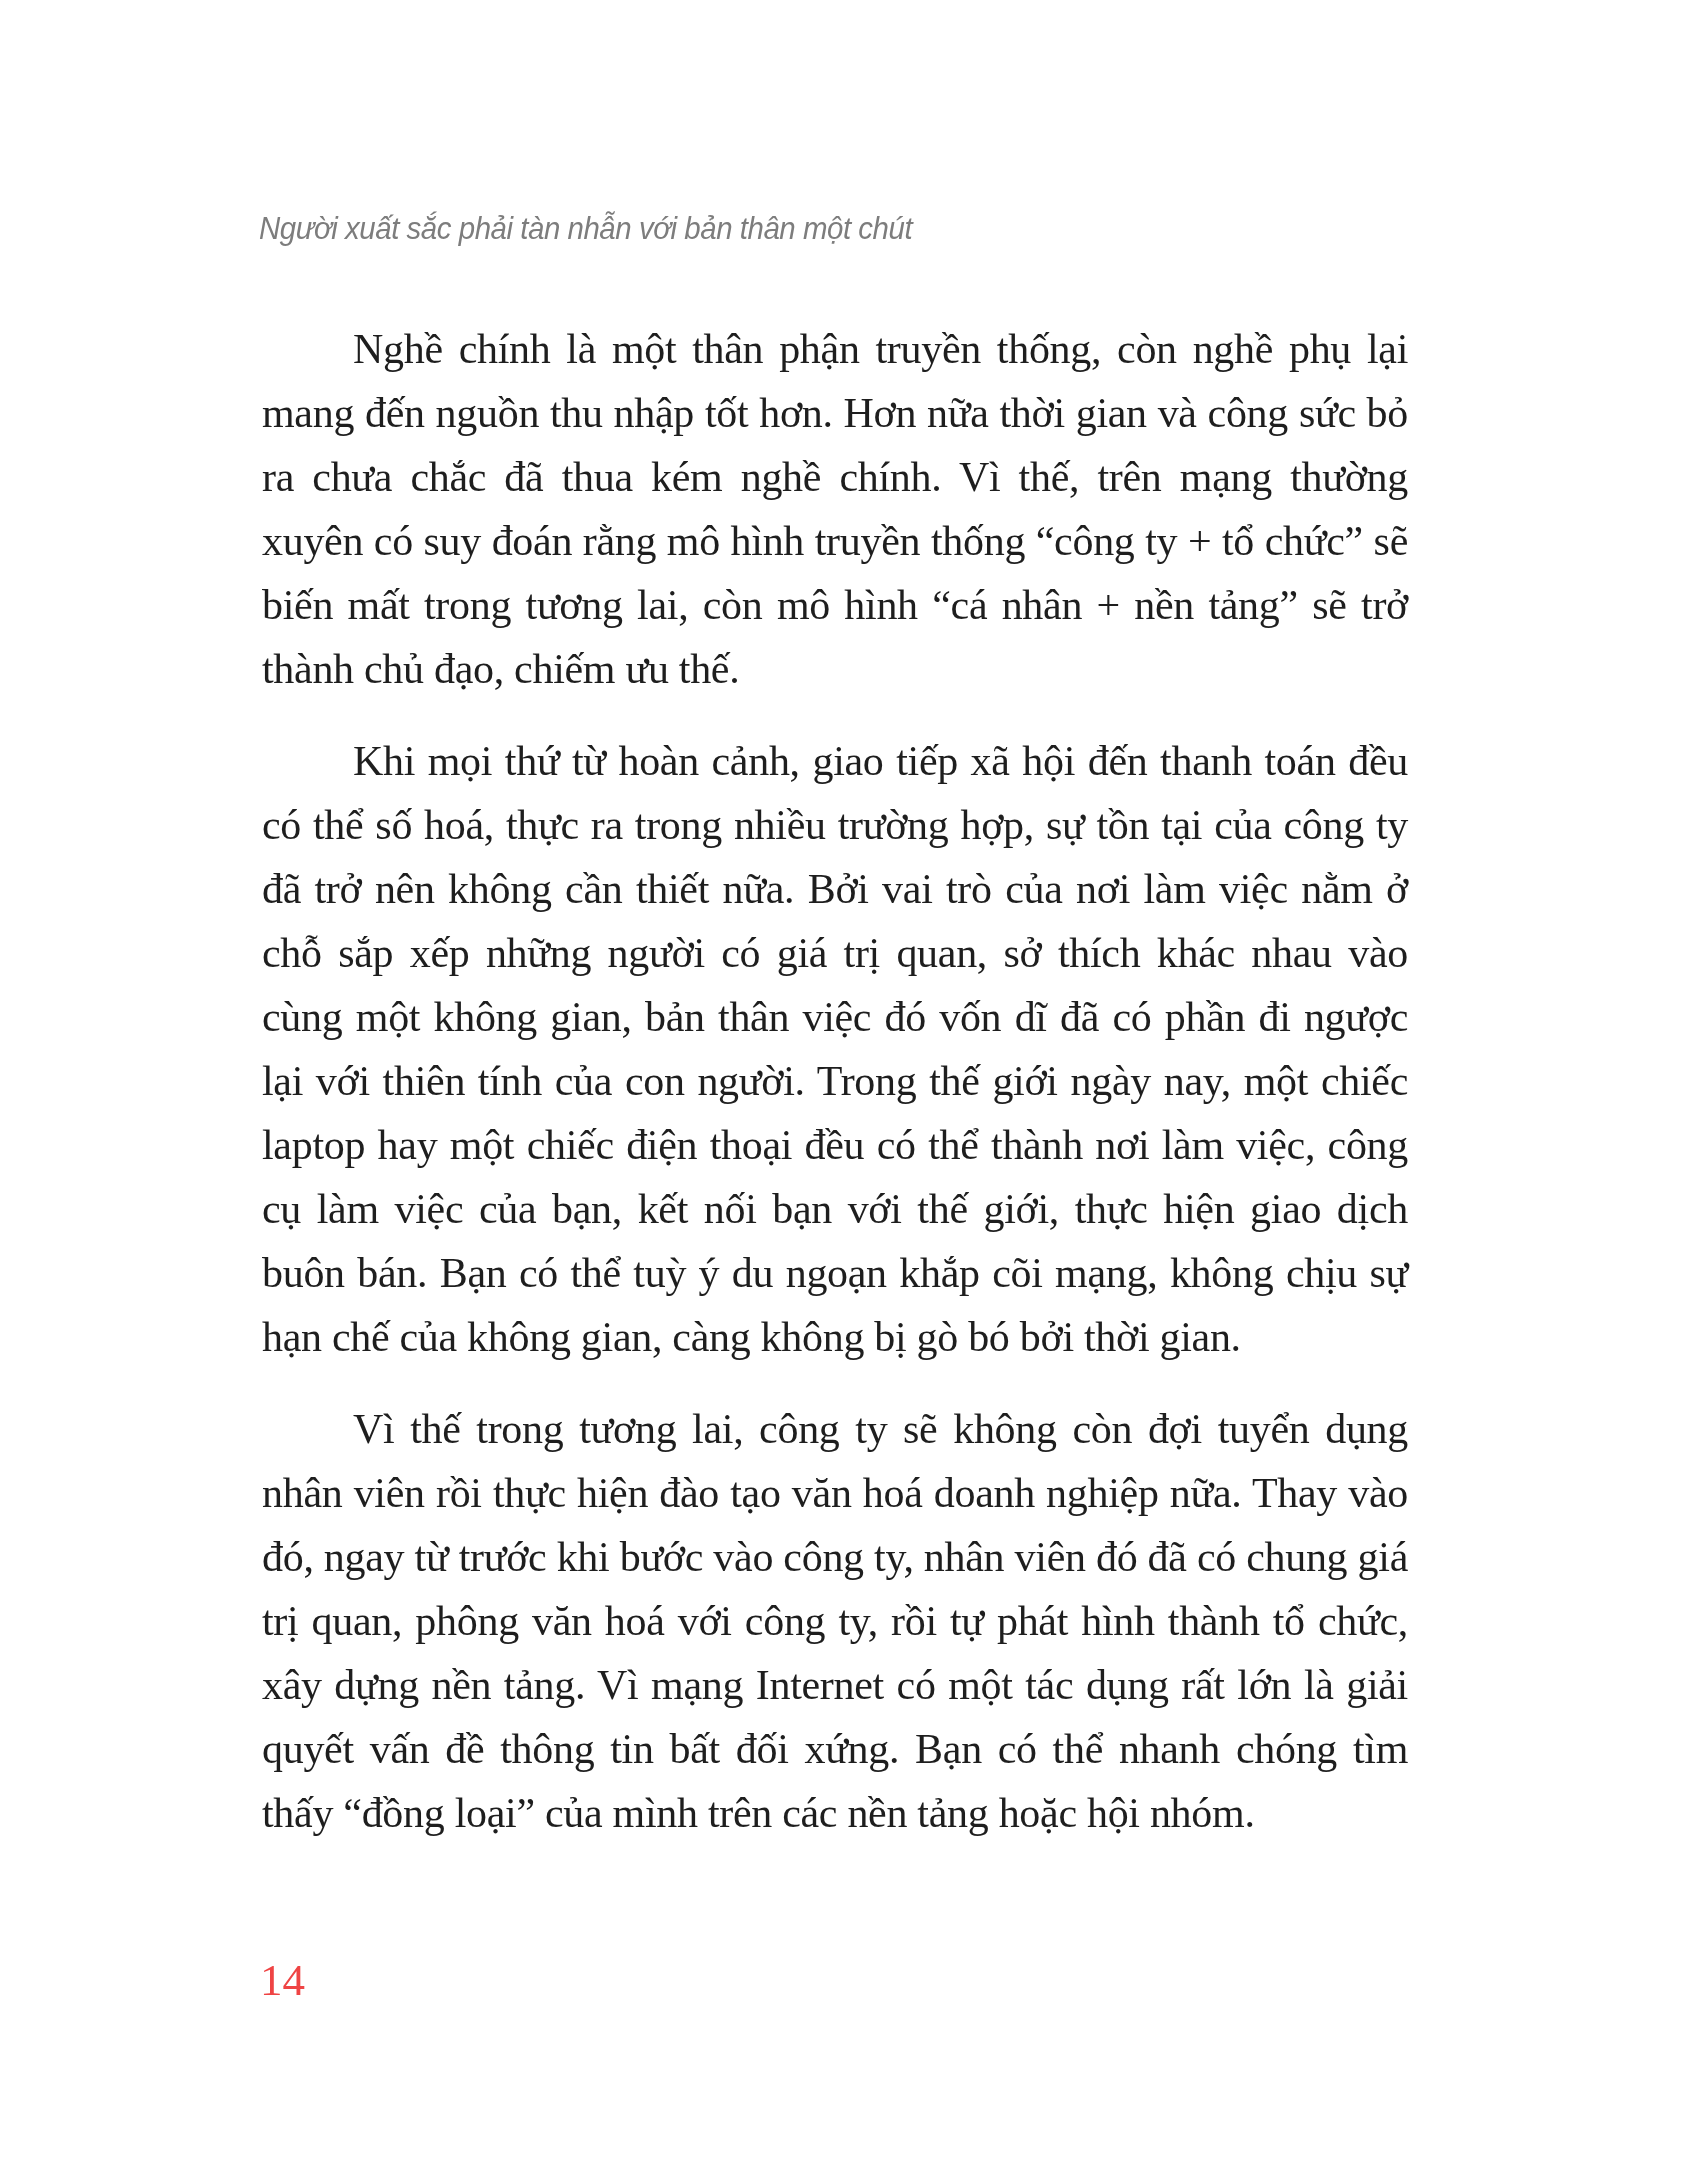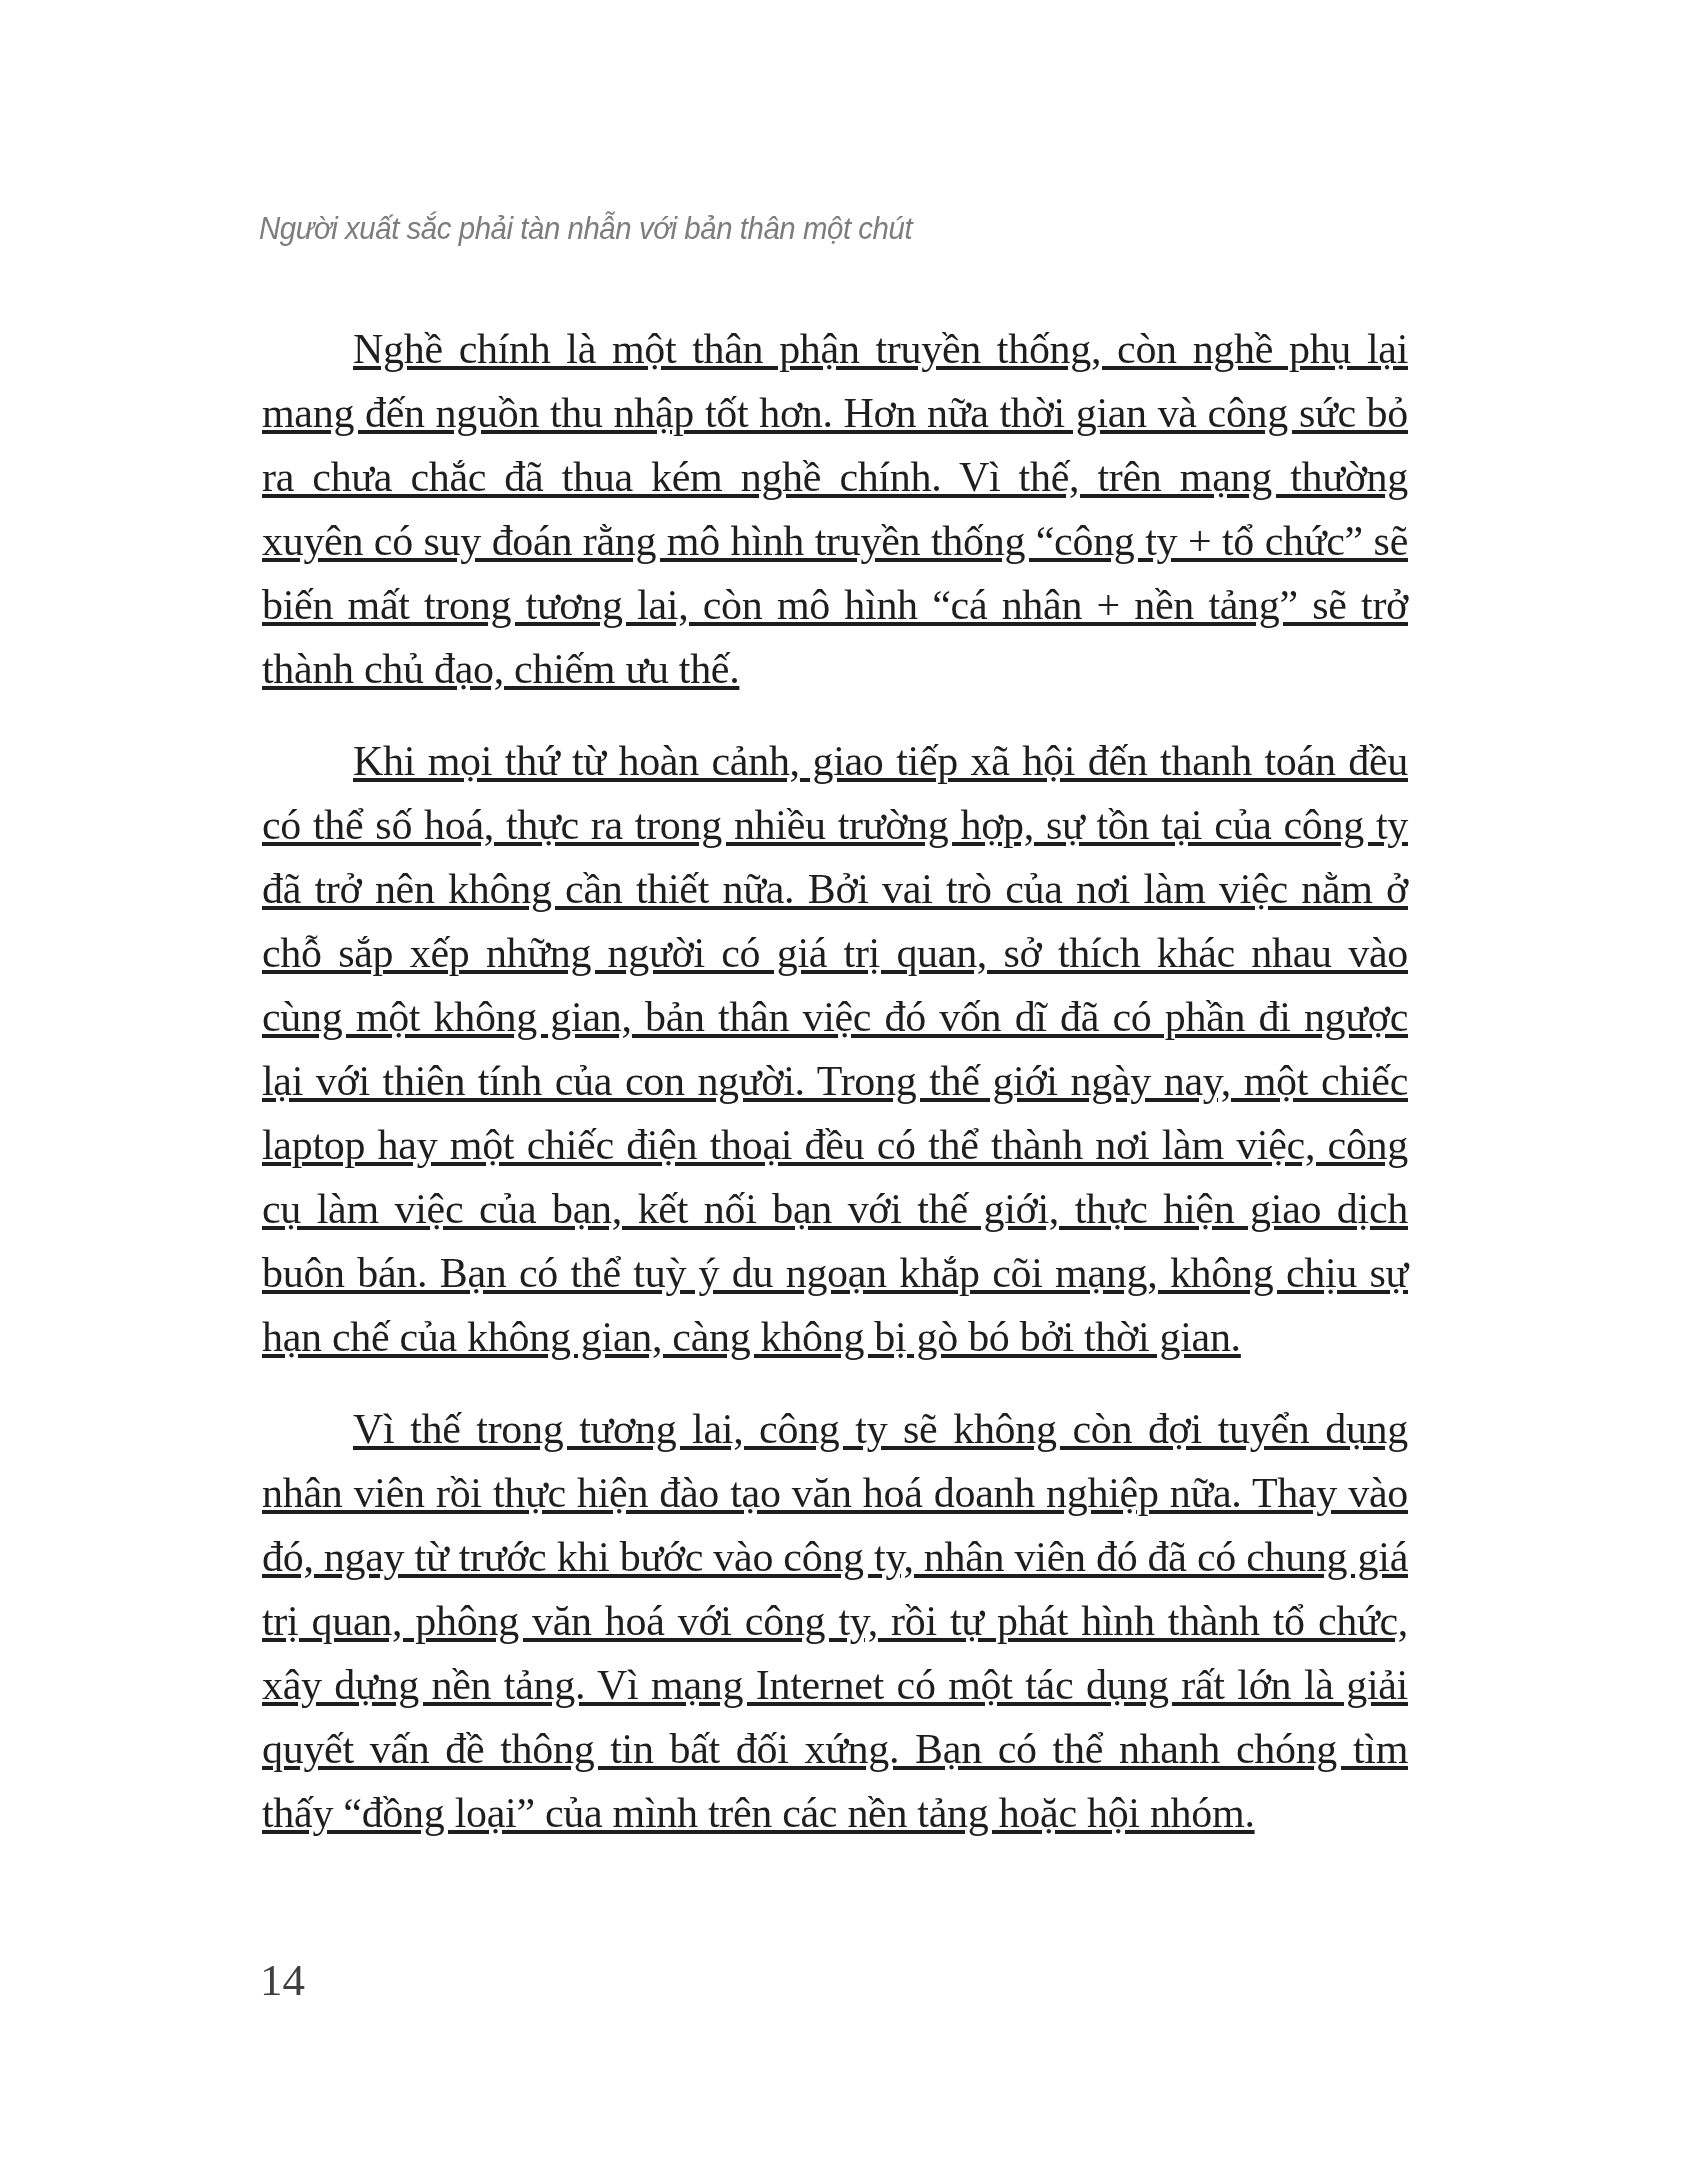--- a/index.html
+++ b/index.html
@@ -44,7 +44,6 @@
   .body-text p {
     margin: 0 0 28px 0;
     text-indent: 91px;
-    text-decoration: underline;
   }
   .body-text p:last-child {
     margin-bottom: 0;

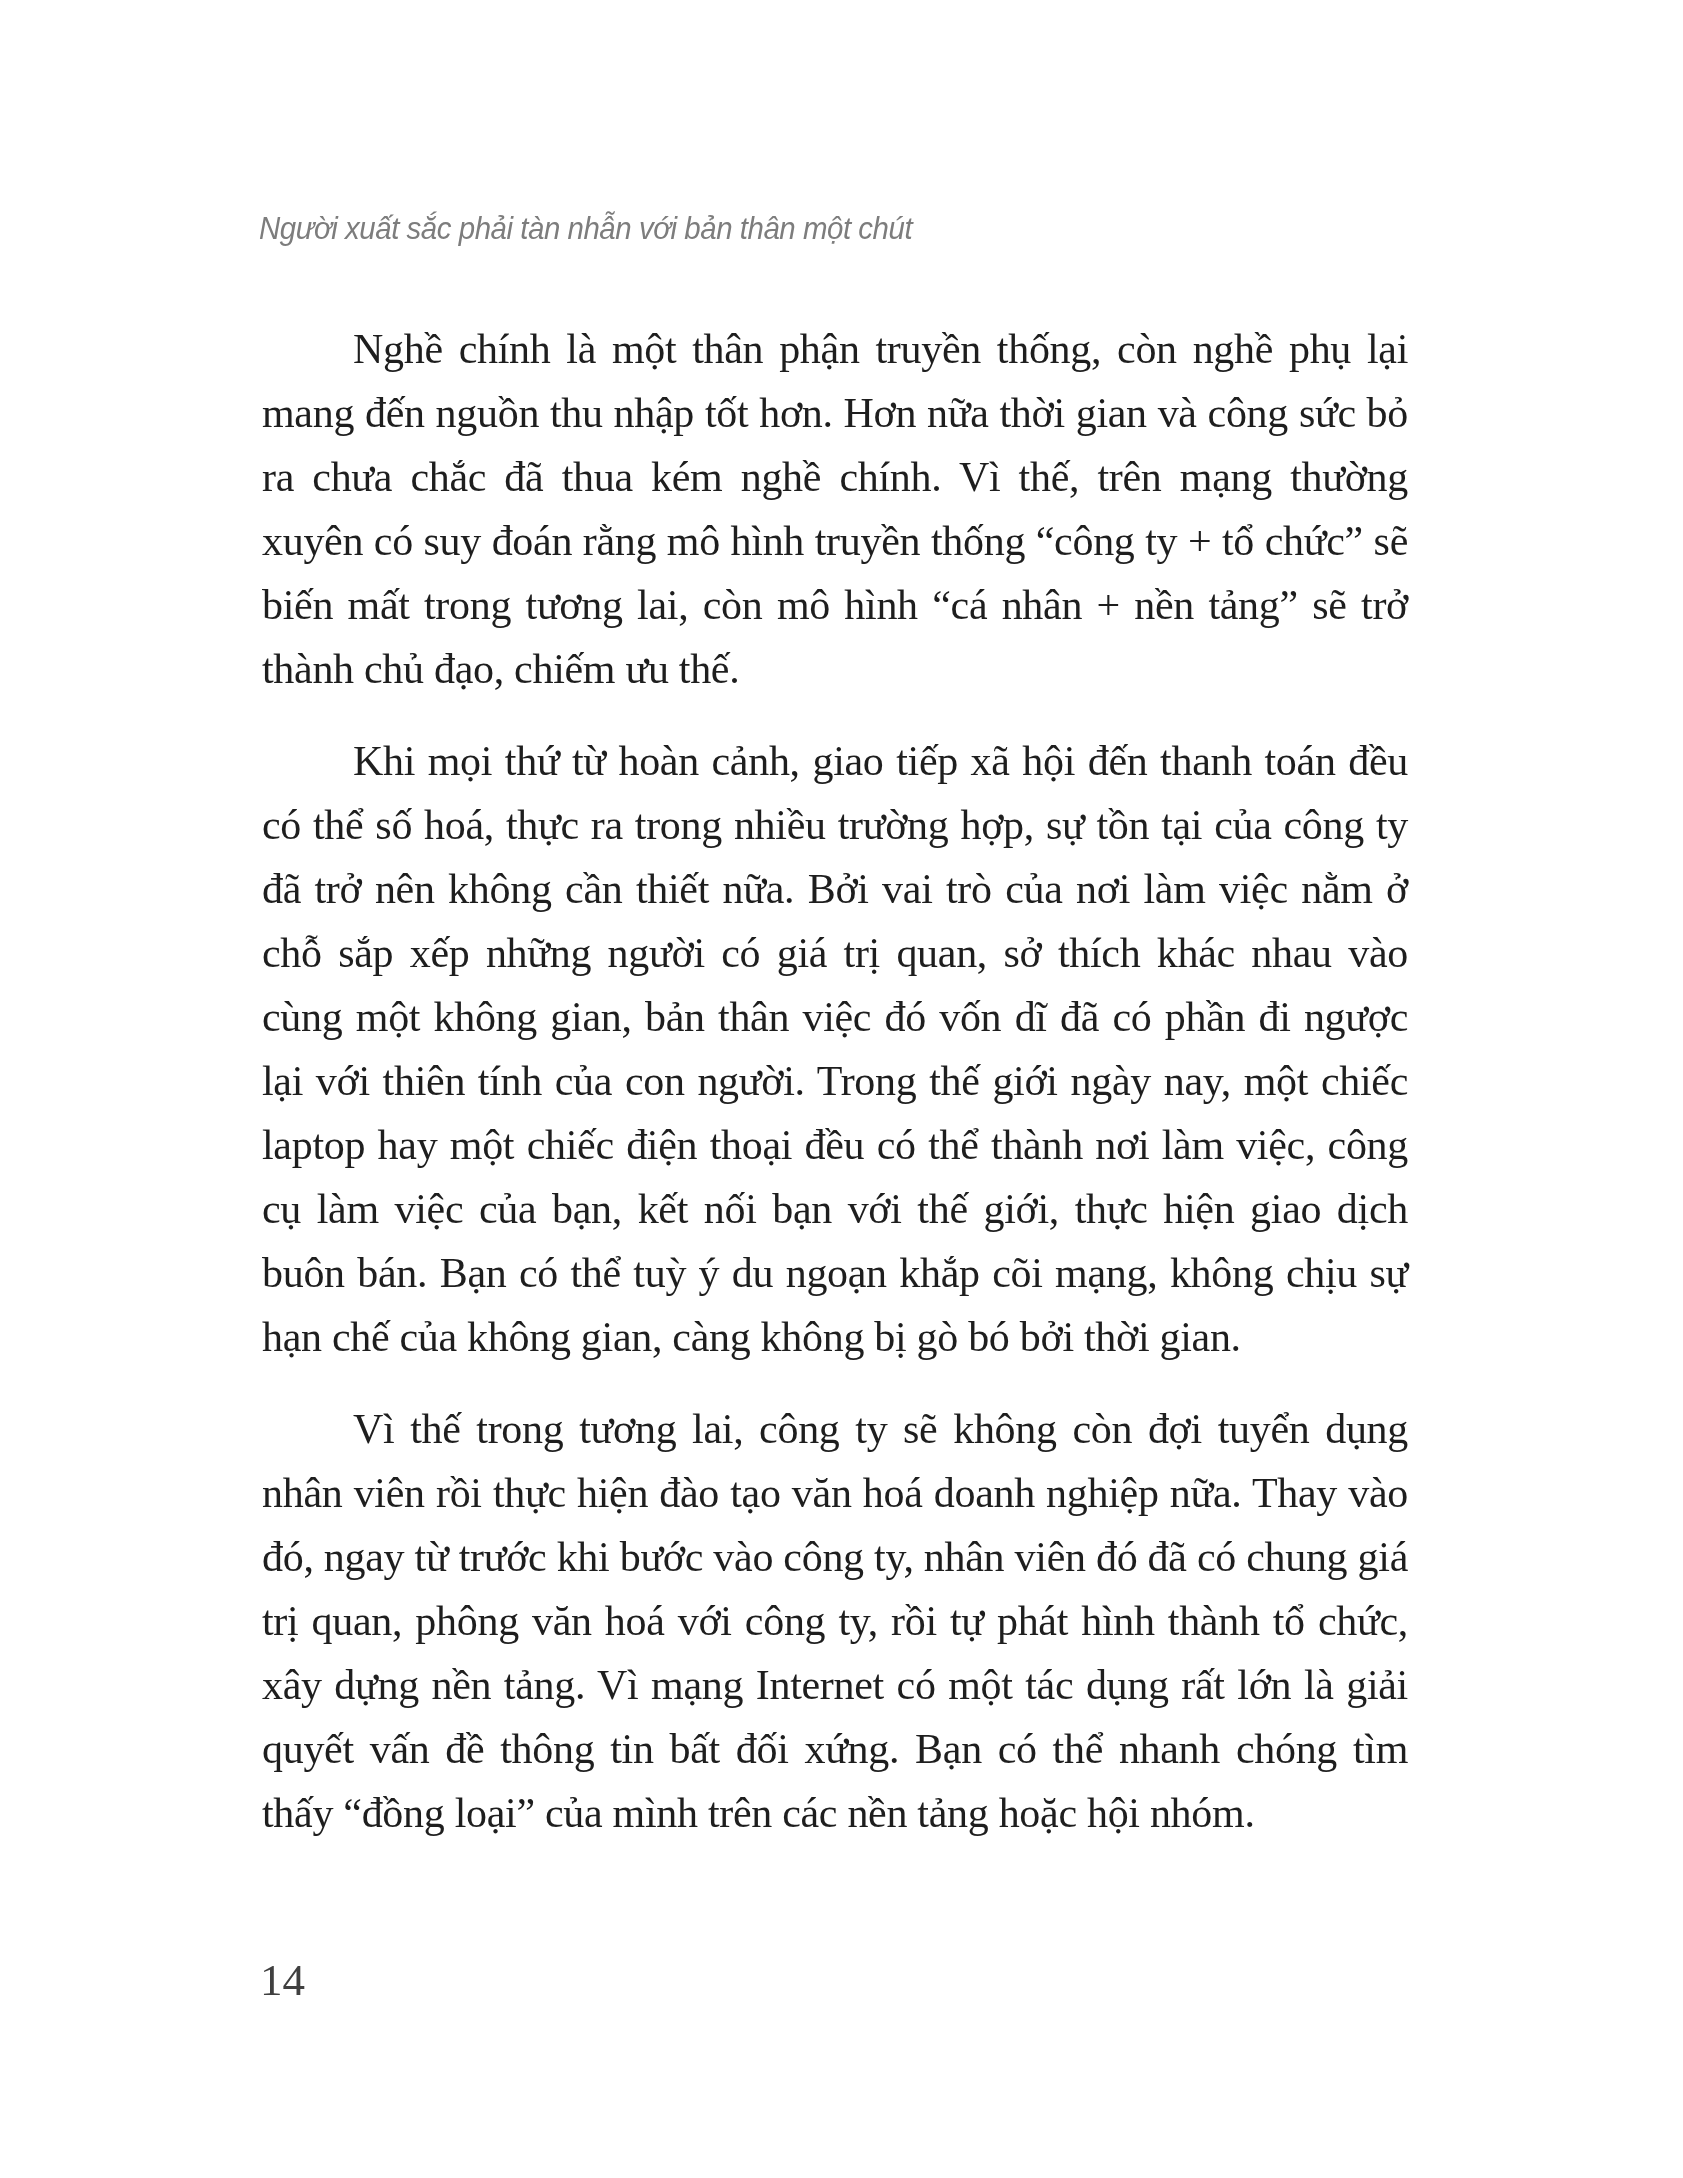--- a/index.html
+++ b/index.html
@@ -54,7 +54,7 @@
     top: 1955px;
     font-size: 45px;
     line-height: 50px;
-    color: #404040;
+    color: #ef4444;
   }
 </style>
 </head>

